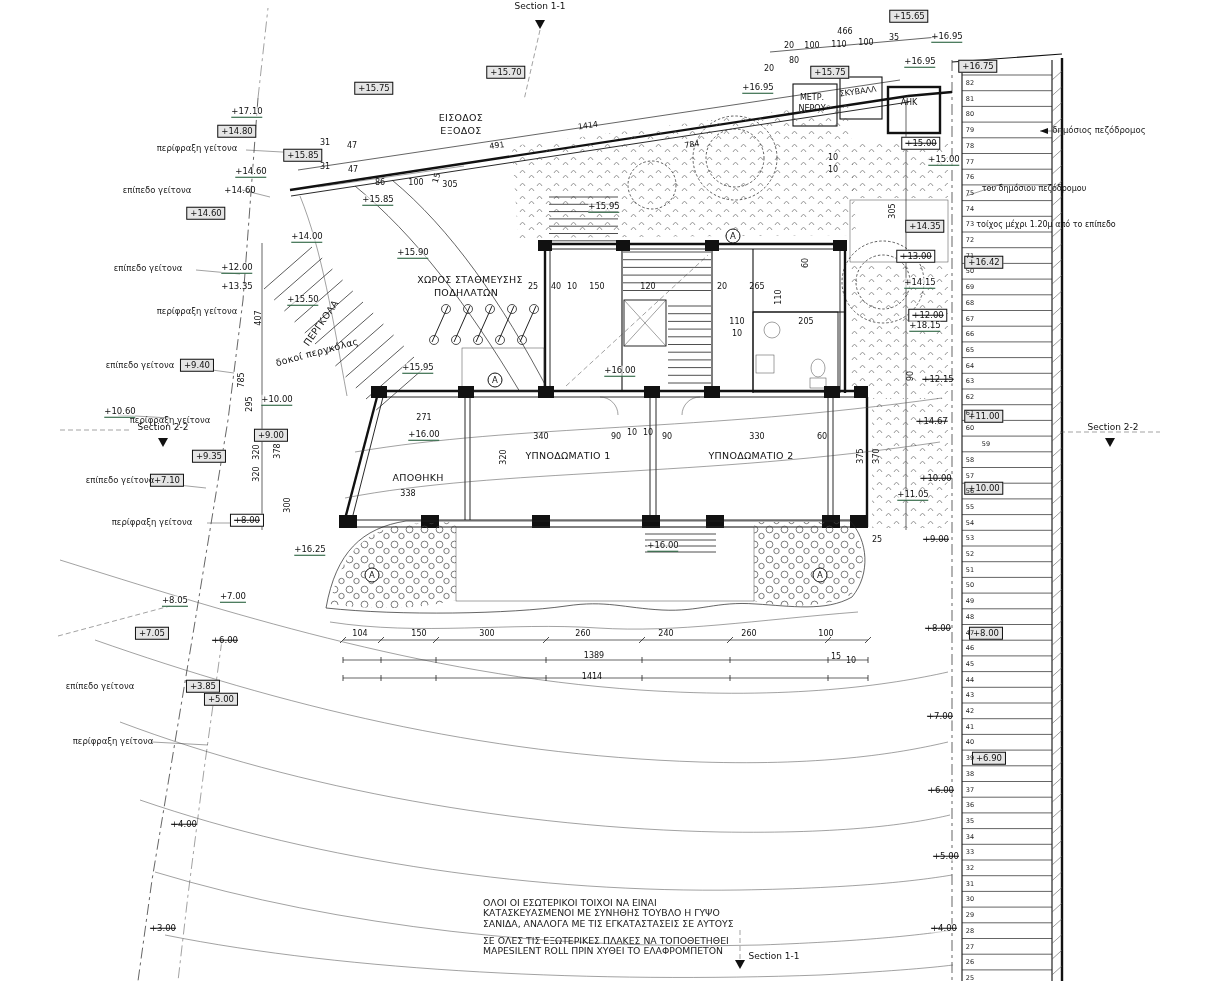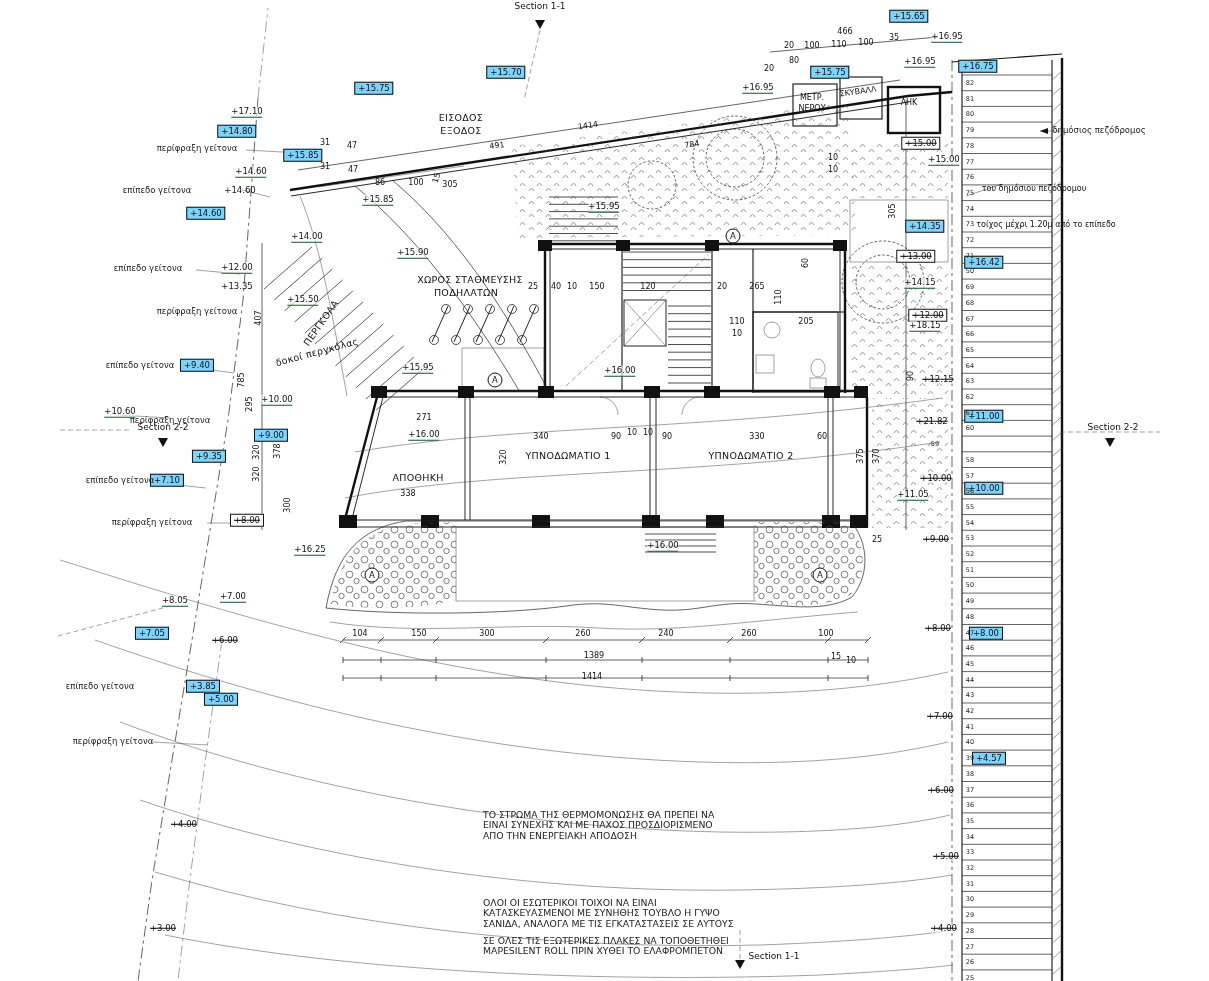--- a/index.html
+++ b/index.html
@@ -14,7 +14,7 @@
   .room{font-size:9.5px;letter-spacing:.3px}
   .side{font-size:8.5px;color:#222}
   .section{font-size:9px}
-  .box{border:1px solid #111;padding:1px 3px;background:#7dd3fc;font-size:8.5px}
+  .box{border:1px solid #111;padding:1px 3px;background:#e5e5e5;font-size:8.5px}
   .box-strike{border:1px solid #111;padding:1px 3px;background:#fff;font-size:8.5px;text-decoration:line-through}
   .underline{border-bottom:1px solid #14532d;padding-bottom:1px;font-size:8.5px;background:rgba(255,255,255,.6)}
   .strike{text-decoration:line-through;font-size:8.5px;background:rgba(255,255,255,.6)}

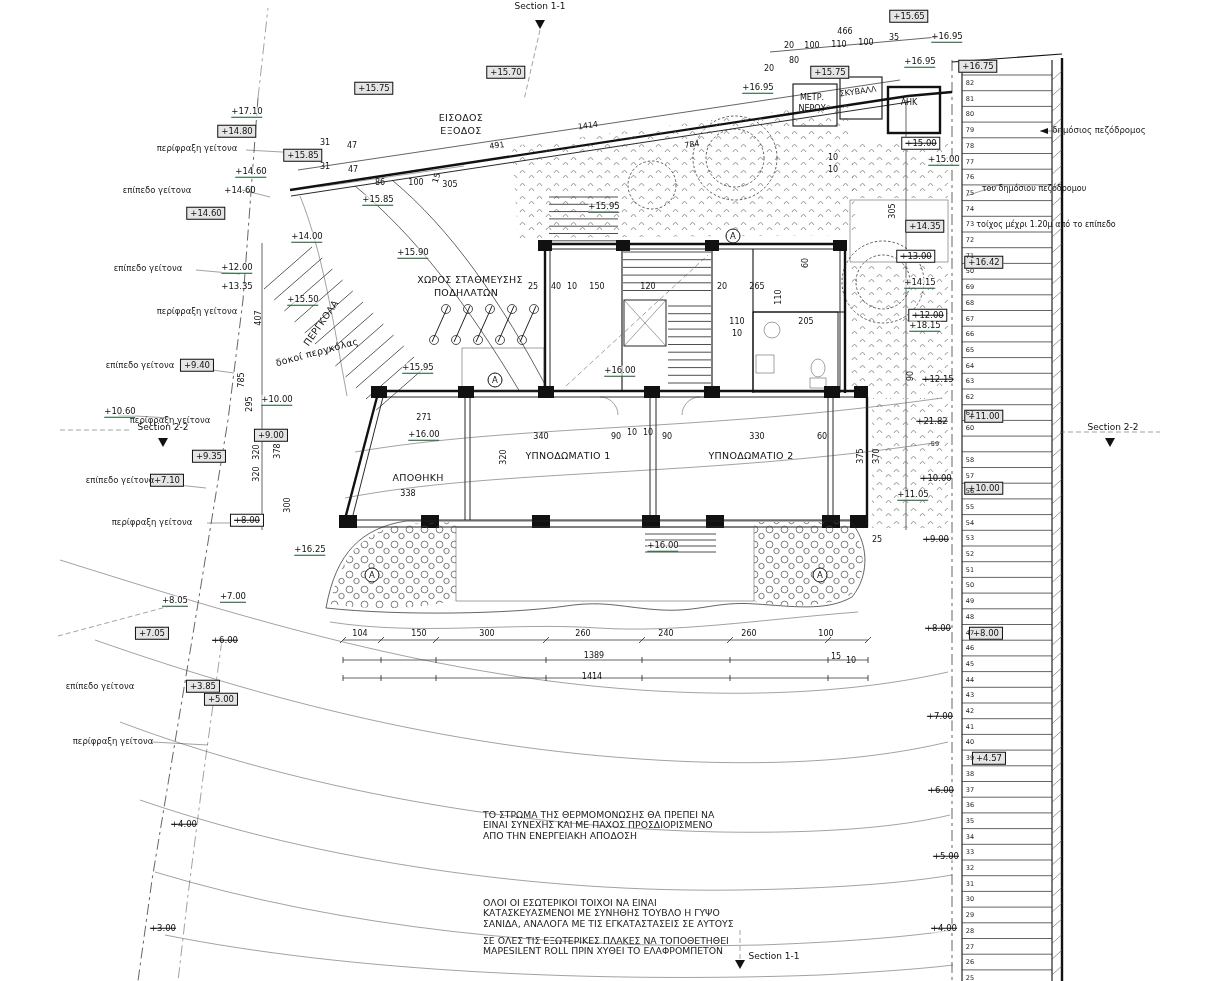--- a/index.html
+++ b/index.html
@@ -460,7 +460,7 @@
       <div class="lbl box-strike" style="left: 928px; top: 315px;">+12.00</div>
       <div class="lbl underline" style="left: 925px; top: 326px;">+18.15</div>
       <div class="lbl strike" style="left: 938px; top: 379px;">+12.15</div>
-      <div class="lbl strike" style="left: 932px; top: 421px;">+21.82</div>
+      <div class="lbl strike" style="left: 932px; top: 421px;">+14.67</div>
       <div class="lbl box" style="left: 984px; top: 416px;">+11.00</div>
       <div class="lbl strike" style="left: 936px; top: 478px;">+10.00</div>
       <div class="lbl box" style="left: 984px; top: 488px;">+10.00</div>

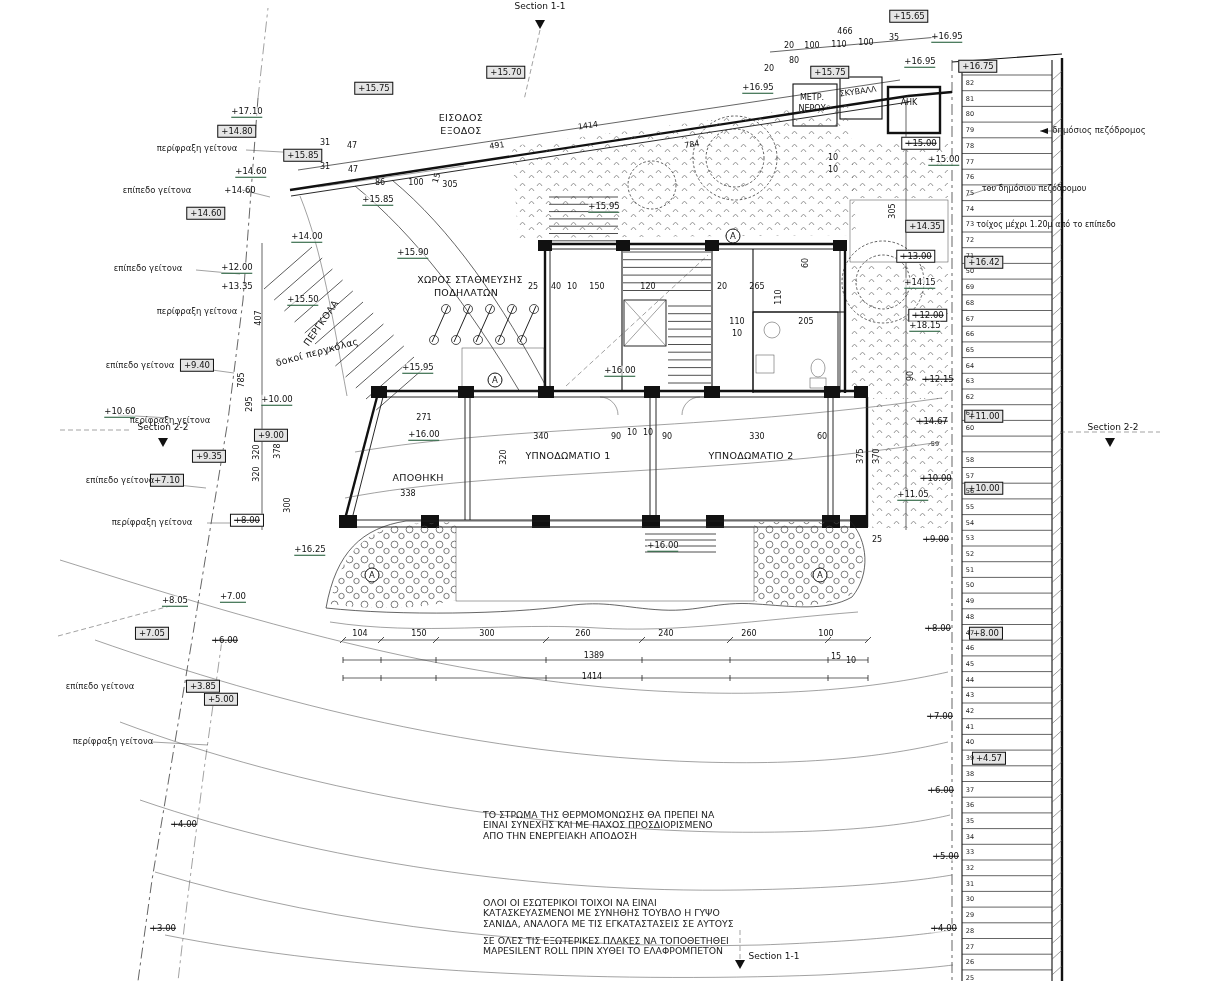--- a/index.html
+++ b/index.html
@@ -604,7 +604,7 @@
       <div class="lbl step" style="left: 970px; top: 397px;">62</div>
       <div class="lbl step" style="left: 970px; top: 412.7px;">61</div>
       <div class="lbl step" style="left: 970px; top: 428.4px;">60</div>
-      <div class="lbl step" style="left: 935px; top: 444.1px; text-align: center;">59</div>
+      <div class="lbl step" style="left: 986px; top: 444.1px; text-align: center;">59</div>
       <div class="lbl step" style="left: 970px; top: 459.8px;">58</div>
       <div class="lbl step" style="left: 970px; top: 475.5px;">57</div>
       <div class="lbl step" style="left: 970px; top: 491.2px;">56</div>

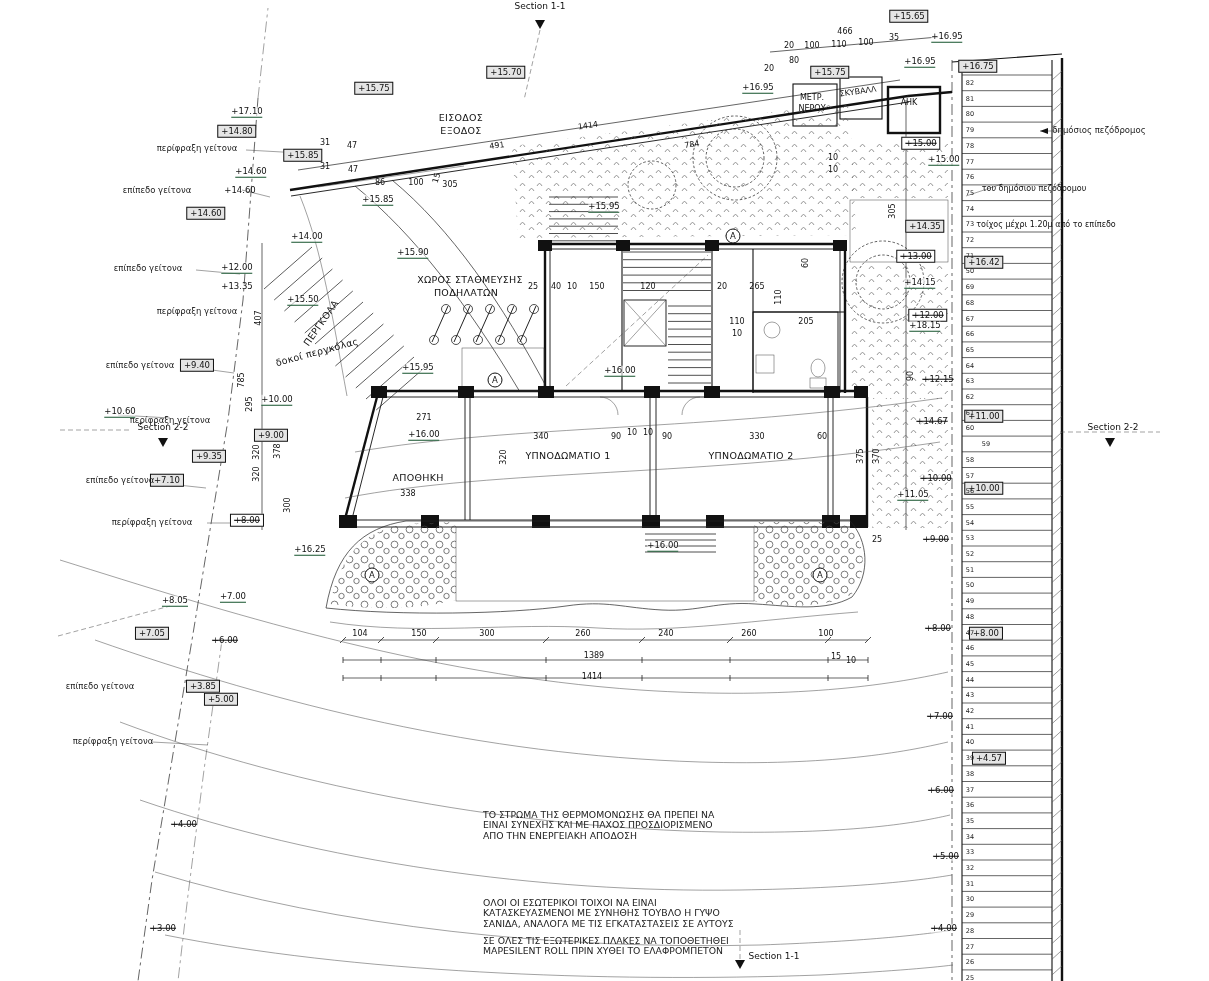--- a/index.html
+++ b/index.html
@@ -469,7 +469,7 @@
       <div class="lbl strike" style="left: 938px; top: 628px;">+8.00</div>
       <div class="lbl box" style="left: 986px; top: 633px;">+8.00</div>
       <div class="lbl strike" style="left: 940px; top: 716px;">+7.00</div>
-      <div class="lbl box" style="left: 989px; top: 758px;">+4.57</div>
+      <div class="lbl box" style="left: 989px; top: 758px;">+6.90</div>
       <div class="lbl strike" style="left: 941px; top: 790px;">+6.00</div>
       <div class="lbl strike" style="left: 946px; top: 856px;">+5.00</div>
       <div class="lbl strike" style="left: 944px; top: 928px;">+4.00</div>

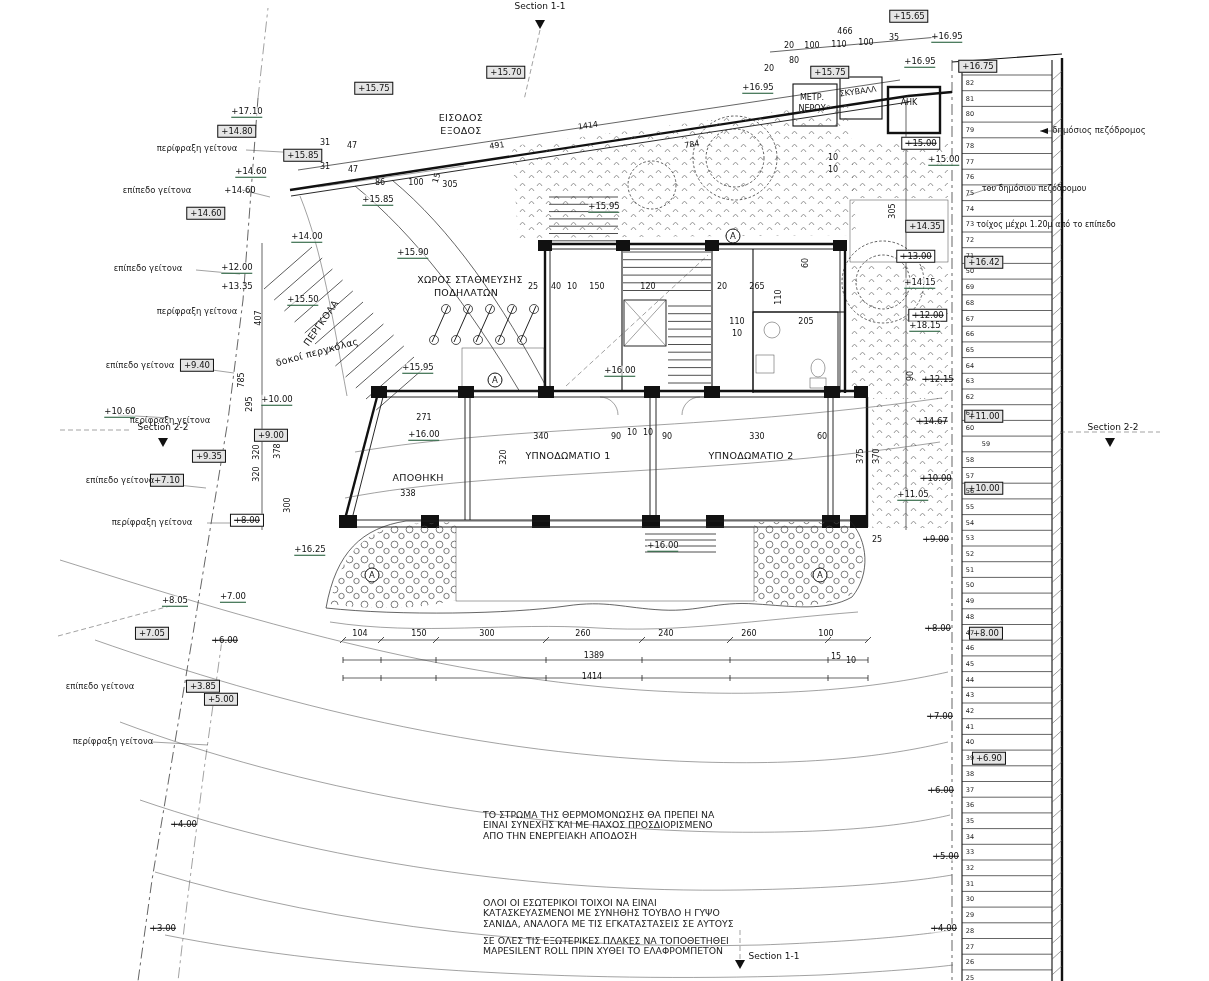--- a/index.html
+++ b/index.html
@@ -570,9 +570,6 @@
       <div class="lbl amark" style="left: 495px; top: 380px;">A</div>
       <div class="lbl amark" style="left: 372px; top: 575px;">A</div>
       <div class="lbl amark" style="left: 820px; top: 575px;">A</div>
-      <div class="lbl note" style="left: 483px; top: 810px; transform: none;">ΤΟ ΣΤΡΩΜΑ ΤΗΣ ΘΕΡΜΟΜΟΝΩΣΗΣ ΘΑ ΠΡΕΠΕΙ ΝΑ
-ΕΙΝΑΙ ΣΥΝΕΧΗΣ ΚΑΙ ΜΕ ΠΑΧΟΣ ΠΡΟΣΔΙΟΡΙΣΜΕΝΟ
-ΑΠΟ ΤΗΝ ΕΝΕΡΓΕΙΑΚΗ ΑΠΟΔΟΣΗ</div>
       <div class="lbl note" style="left: 483px; top: 898px; transform: none;">ΟΛΟΙ ΟΙ ΕΣΩΤΕΡΙΚΟΙ ΤΟΙΧΟΙ ΝΑ ΕΙΝΑΙ
 ΚΑΤΑΣΚΕΥΑΣΜΕΝΟΙ ΜΕ ΣΥΝΗΘΗΣ ΤΟΥΒΛΟ Η ΓΥΨΟ
 ΣΑΝΙΔΑ, ΑΝΑΛΟΓΑ ΜΕ ΤΙΣ ΕΓΚΑΤΑΣΤΑΣΕΙΣ ΣΕ ΑΥΤΟΥΣ</div>

